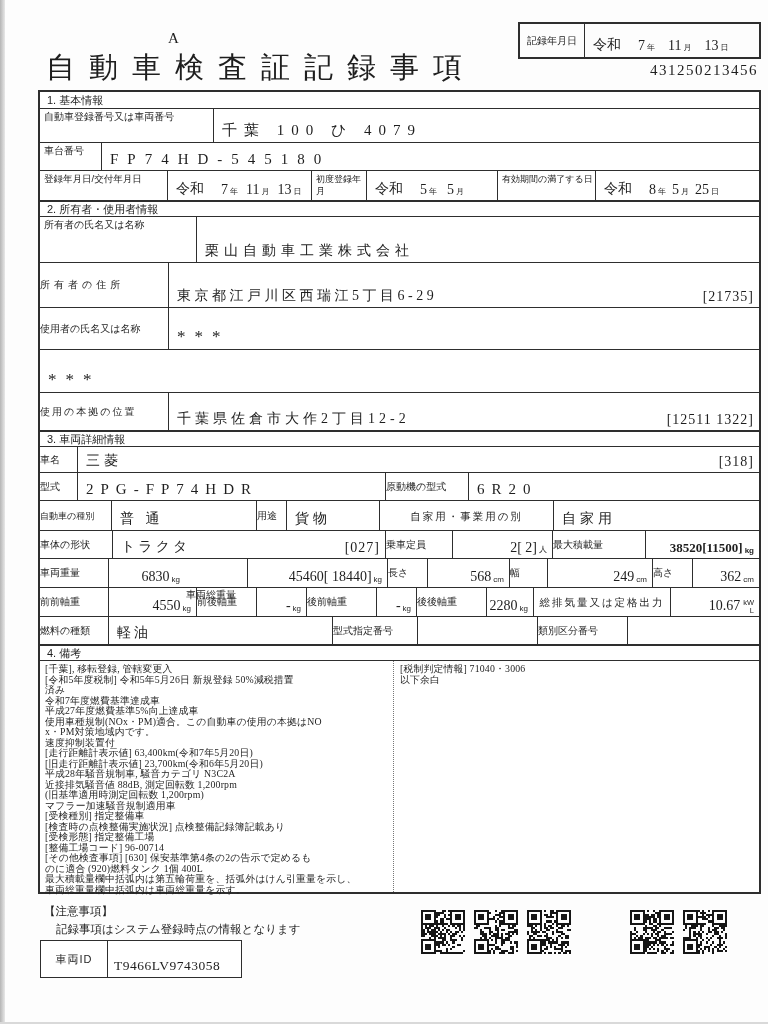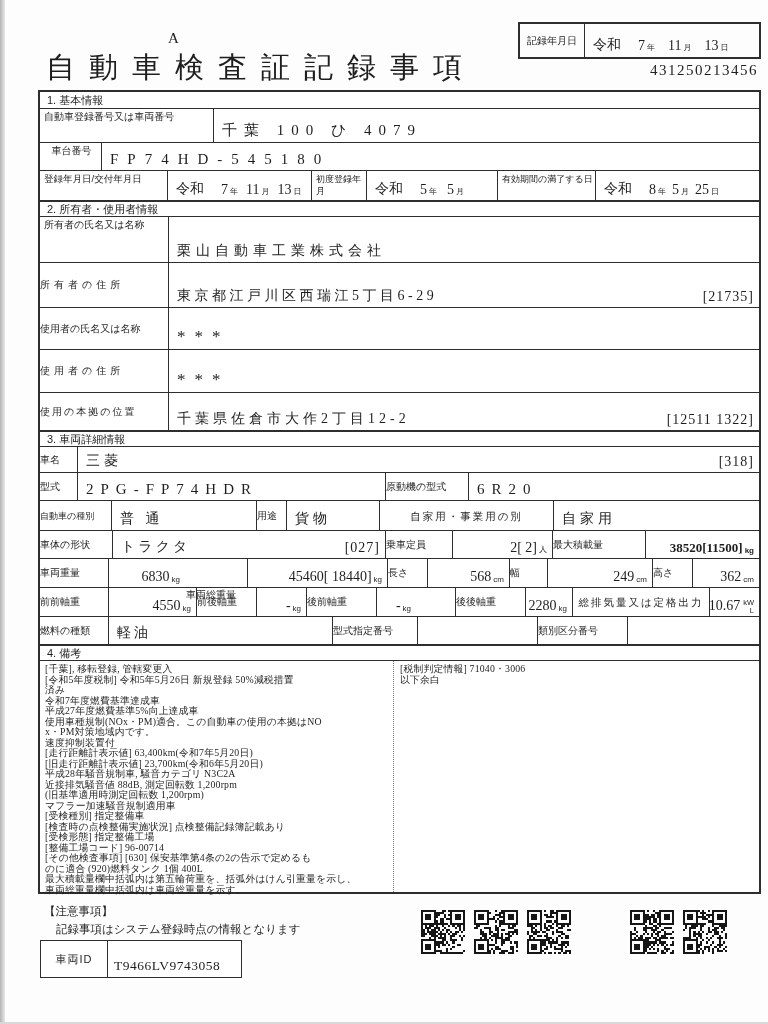--- a/index.html
+++ b/index.html
@@ -100,7 +100,7 @@
   </div>
 
   <div class="r" style="height:28px;">
-    <div class="c lt" style="width:61px;justify-content:center;">
+    <div class="c lt" style="width:61px;">
         <span class="lab">車台番号</span>
       </div>
     <div class="c v" style="flex:1;font-size:15px;letter-spacing:9px;">FP74HD-545180</div>

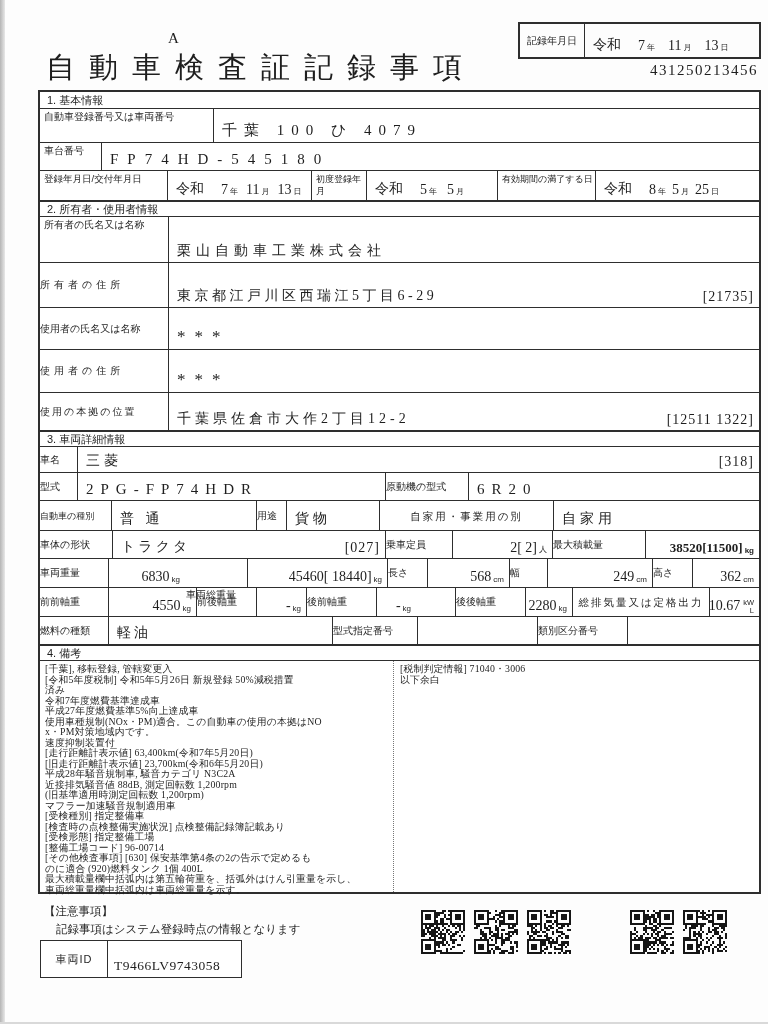--- a/index.html
+++ b/index.html
@@ -165,7 +165,7 @@
     <div class="c lt" style="width:128px;">
         <span class="lab">所有者の氏名又は名称</span>
       </div>
-    <div class="c v" style="flex:1;letter-spacing:5px;">栗山自動車工業株式会社</div>
+    <div class="c v" style="flex:1;letter-spacing:5px;margin-left:28px;">栗山自動車工業株式会社</div>
   </div>
 
   <div class="r" style="height:45px;">

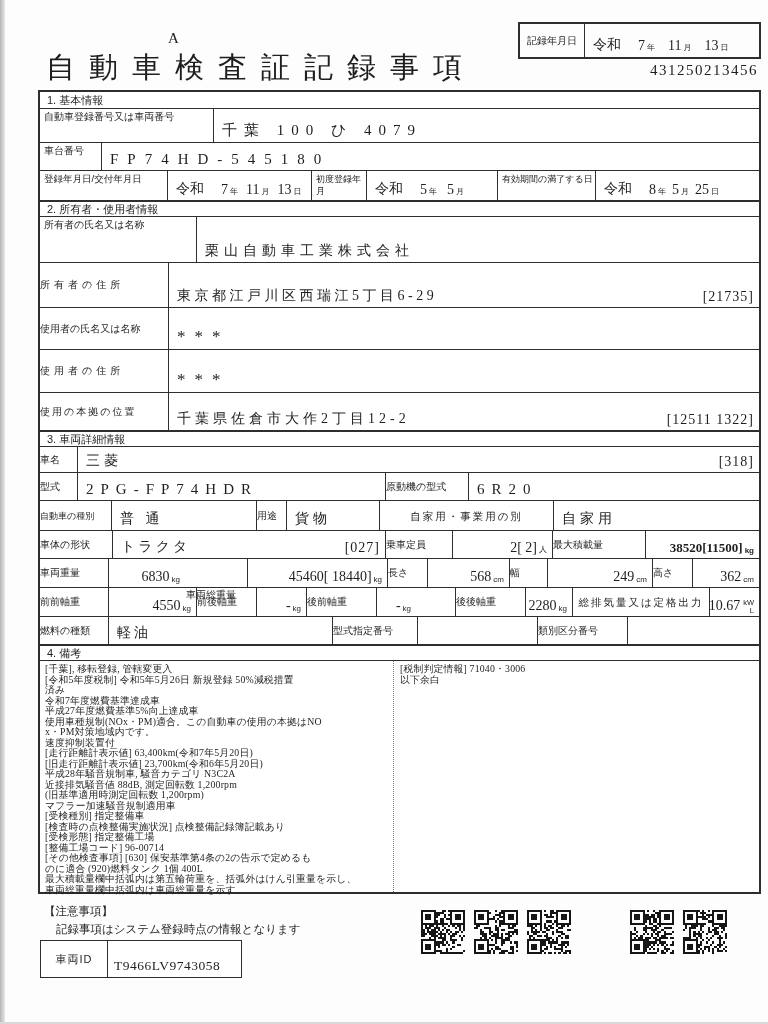--- a/index.html
+++ b/index.html
@@ -186,9 +186,6 @@
   </div>
 
   <div class="r" style="height:43px;">
-    <div class="c lc" style="width:128px;">
-        <span class="lab ls4">使用者の住所</span>
-      </div>
     <div class="c v" style="flex:1;font-size:17px;letter-spacing:9px;">***</div>
   </div>
 

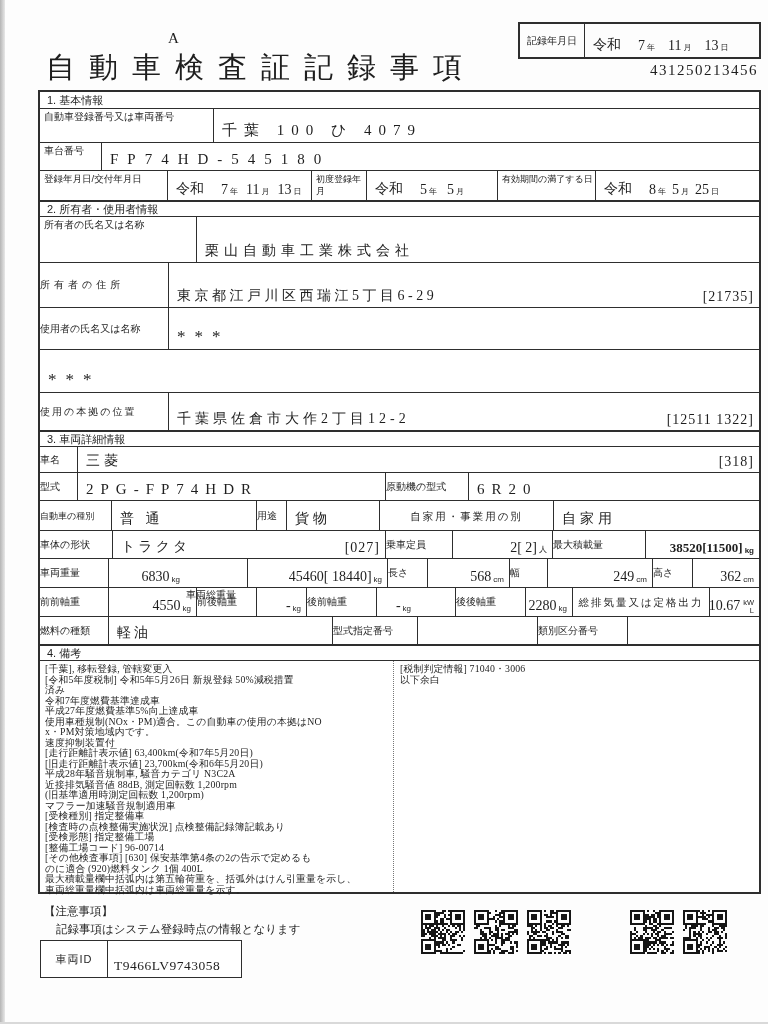--- a/index.html
+++ b/index.html
@@ -321,7 +321,7 @@
       <span>-</span>
         <span class="u">kg</span>
     </div>
-    <div class="c lc" style="width:70px;margin-left:39px;">
+    <div class="c lc" style="width:70px;">
         <span class="lab">後後軸重</span>
       </div>
     <div class="c v vr" style="width:47px;">

